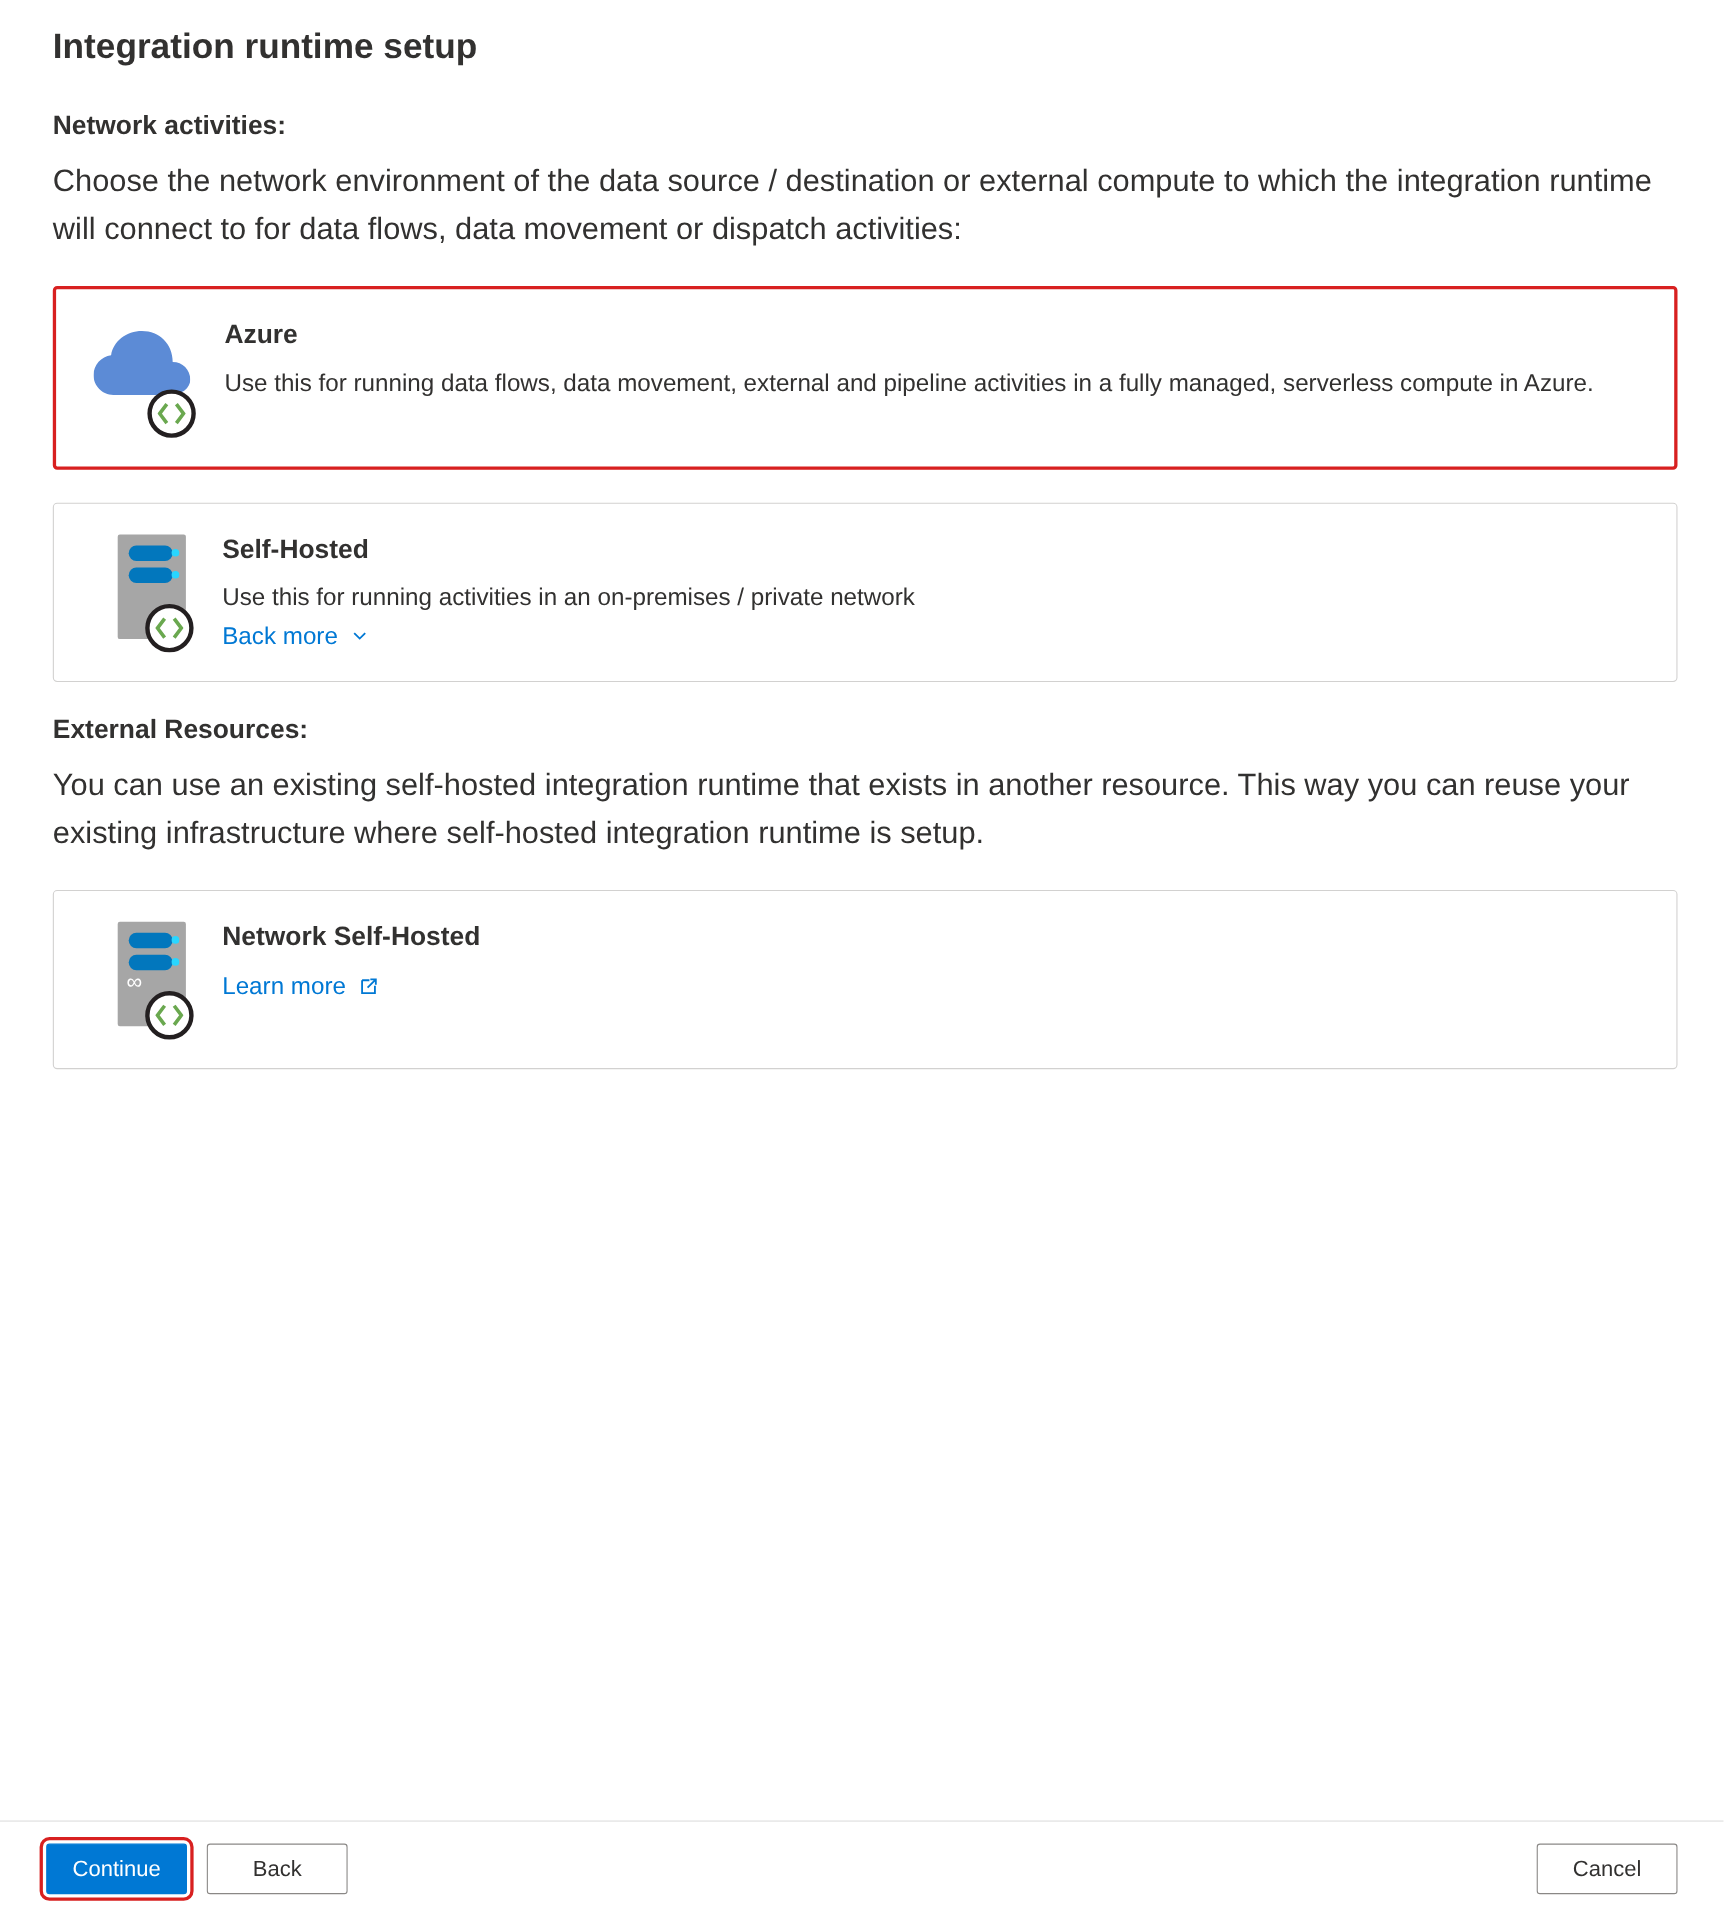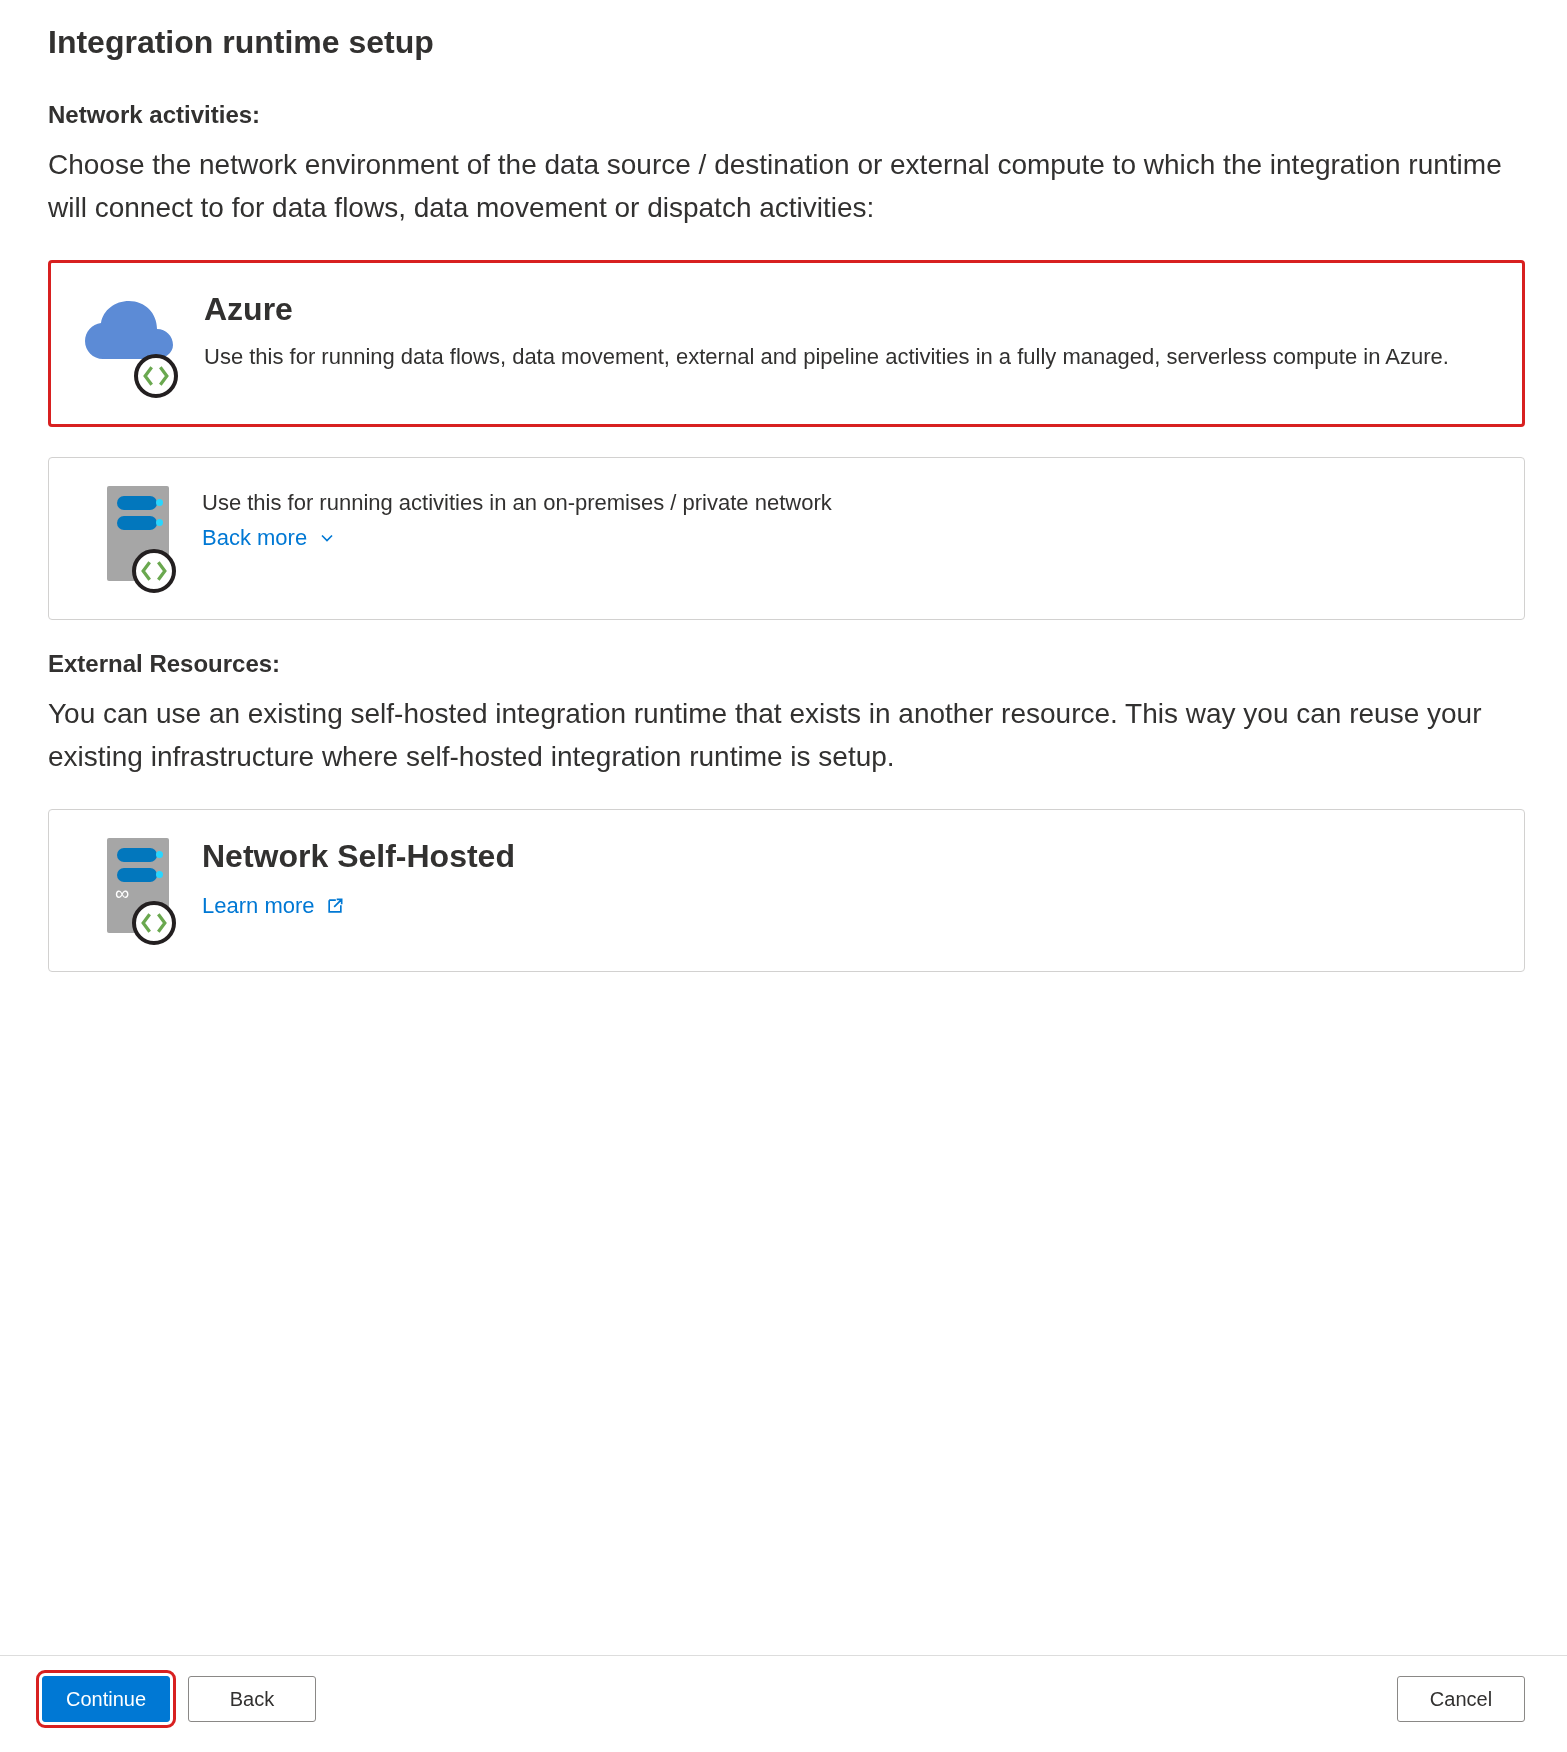--- a/index.html
+++ b/index.html
@@ -61,7 +61,7 @@
       flex: 1;
     }
     .option-title {
-      font-size: 32px;
+      font-size: 24px;
       font-weight: 600;
       color: #323130;
       margin-bottom: 12px;

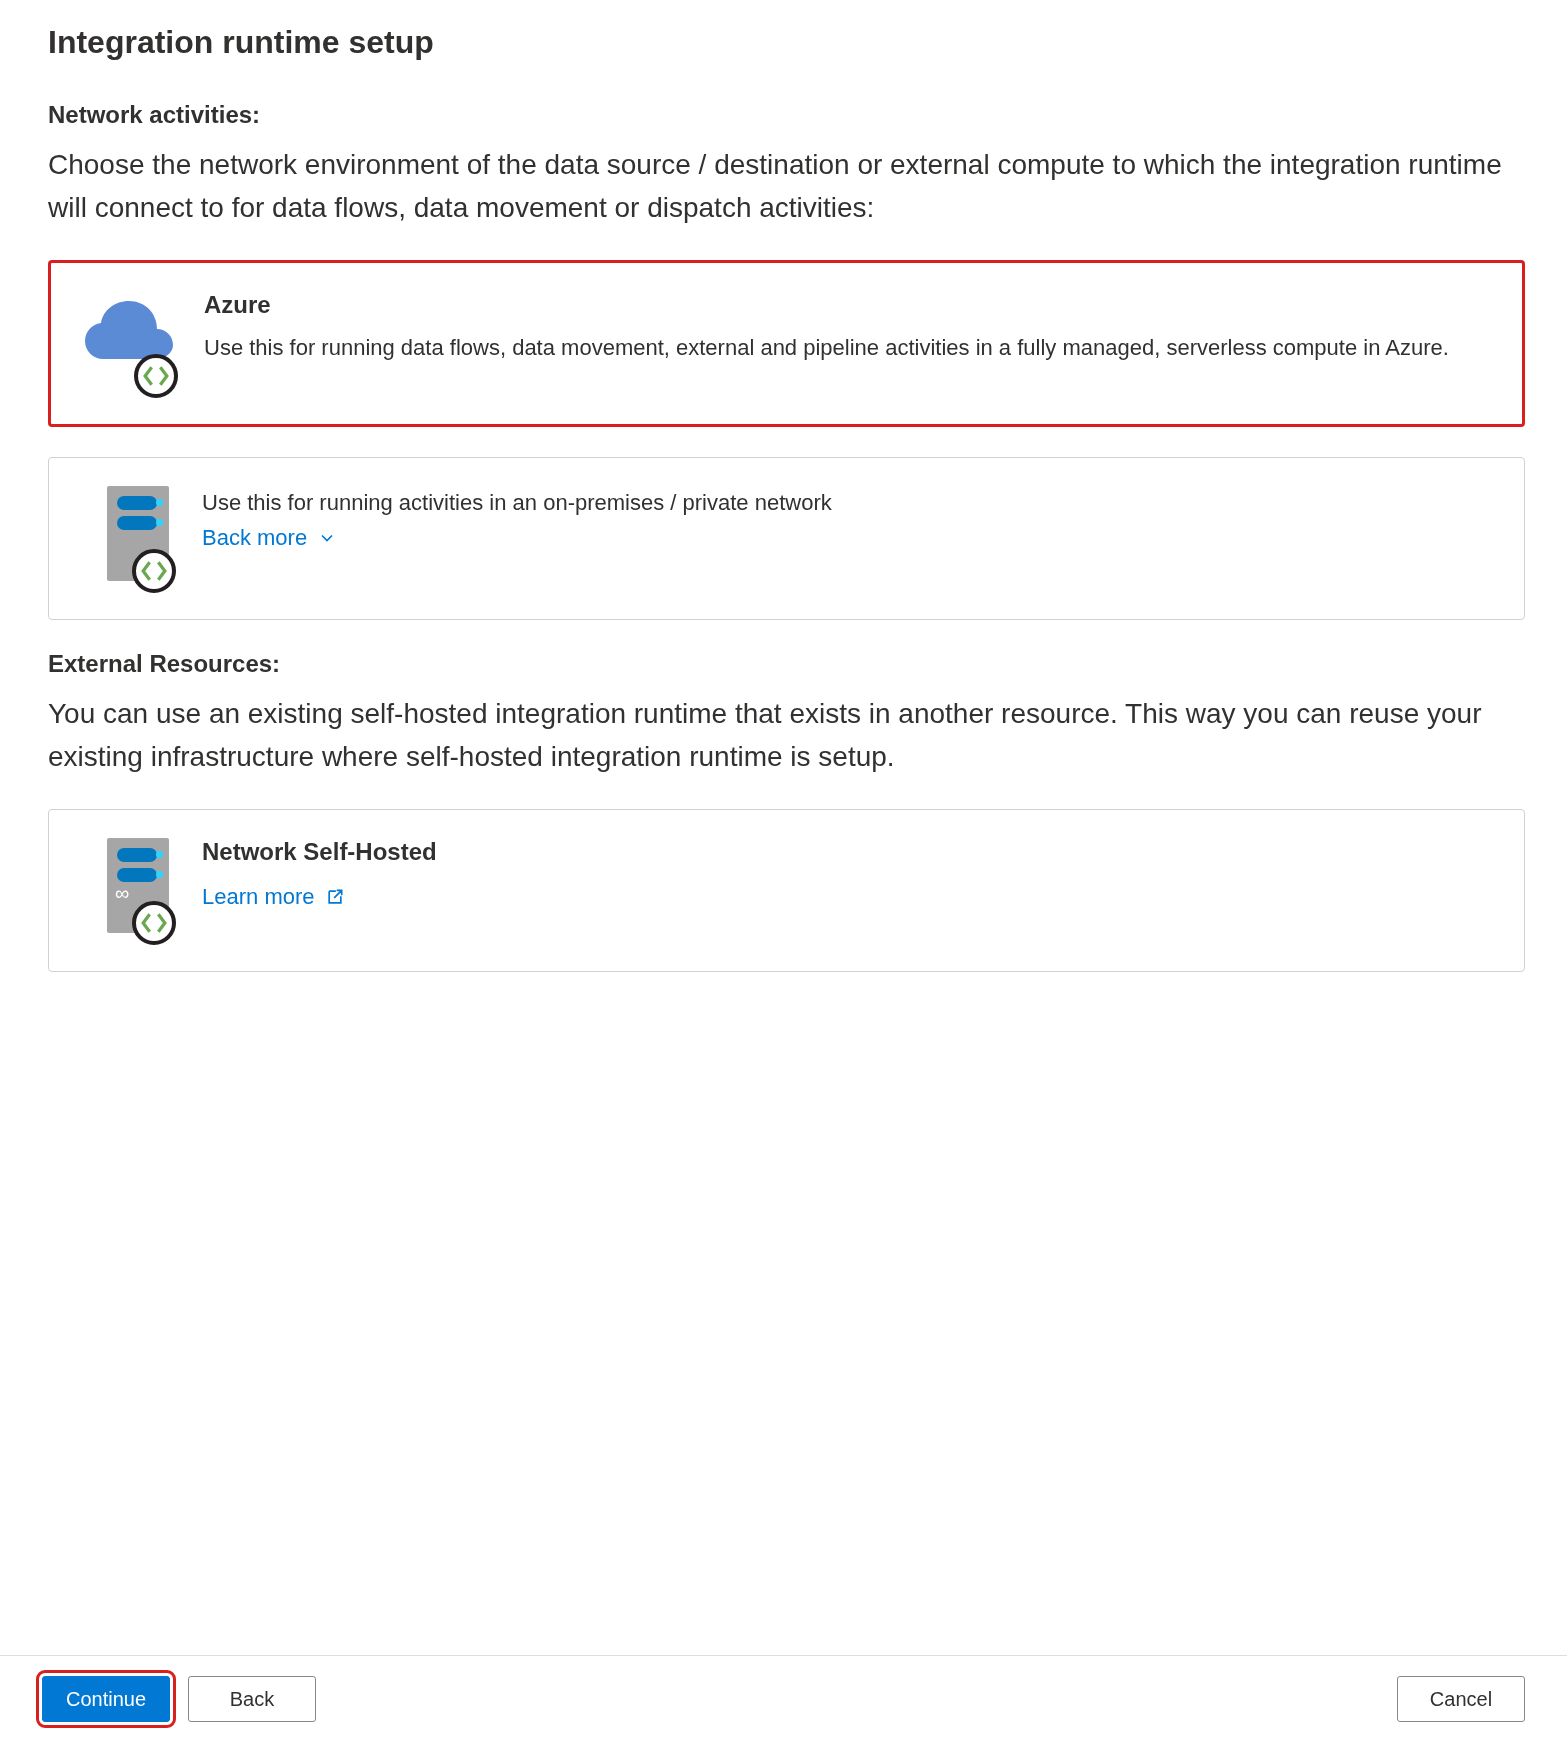--- a/index.html
+++ b/index.html
@@ -227,6 +227,7 @@
       </div>
     </div>
     <div class="option-text">
+      <div class="option-title">Self-Hosted</div>
       <div class="option-description">Use this for running activities in an on-premises / private network</div>
       <div class="link">
         <span>Back more</span>

